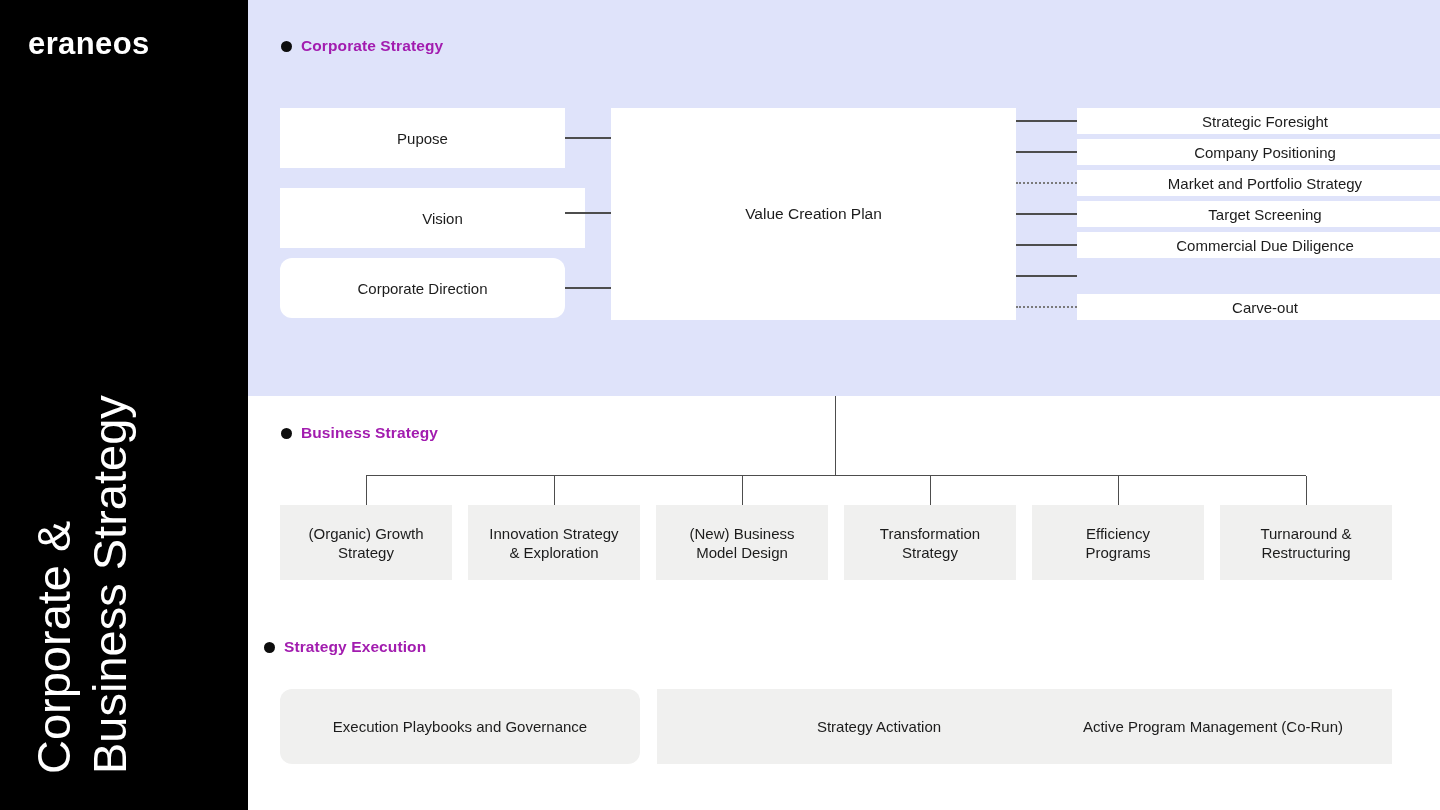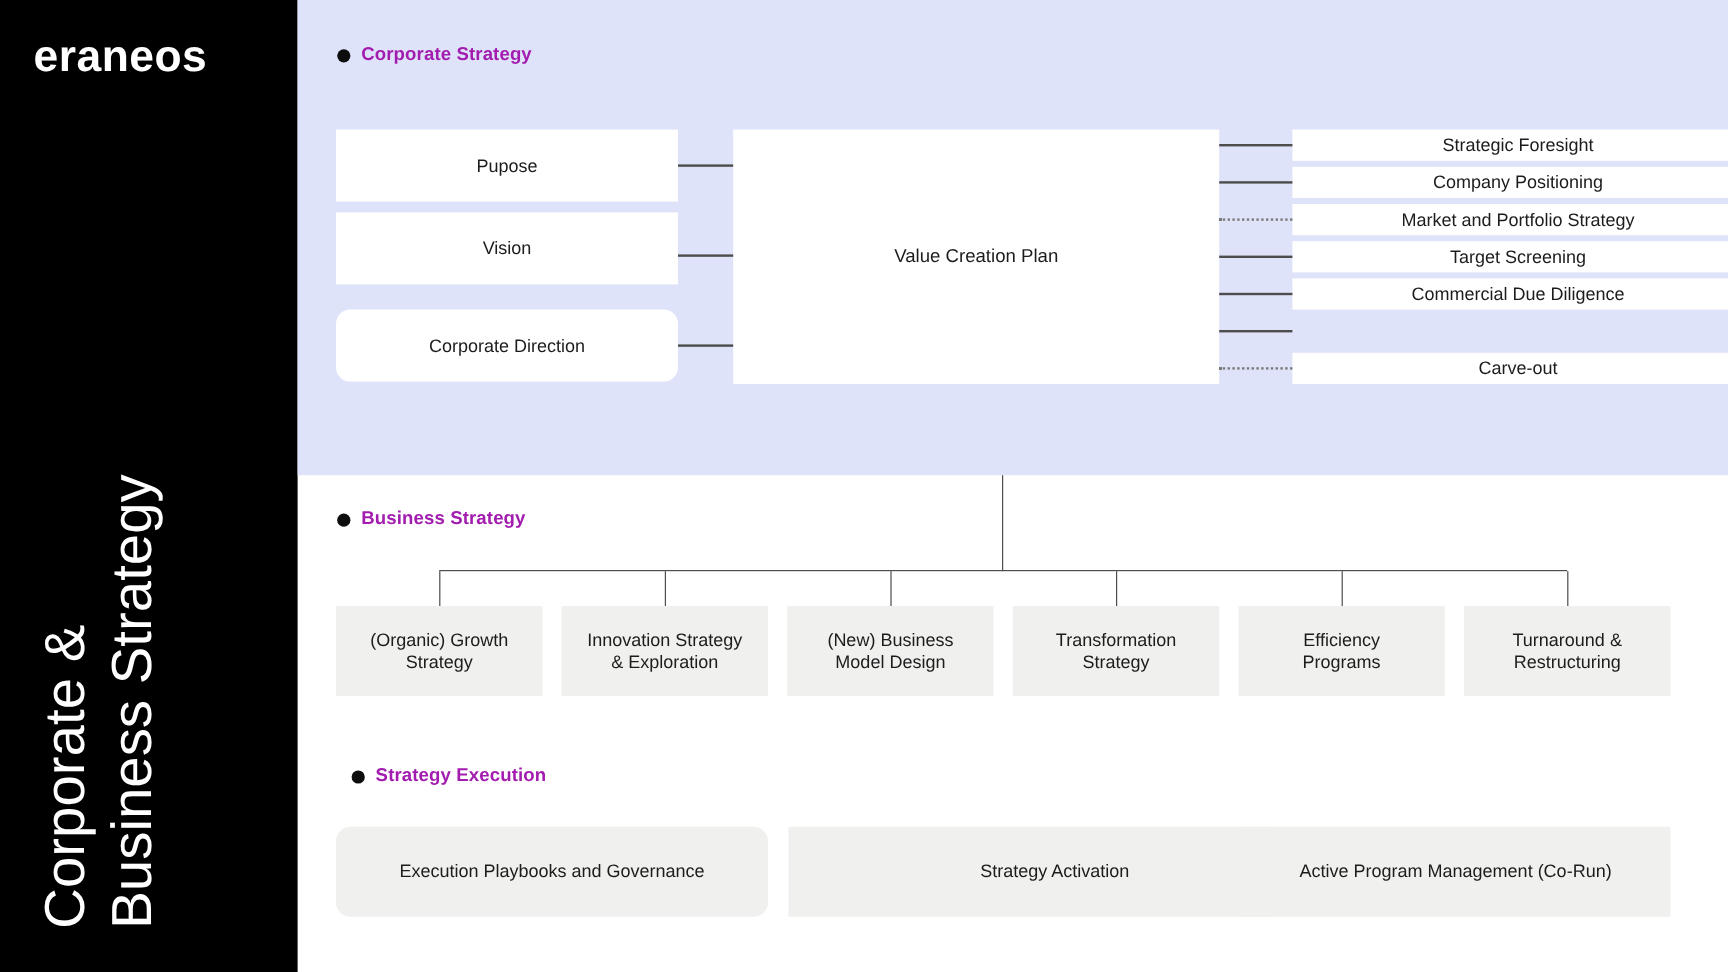--- a/index.html
+++ b/index.html
@@ -9,7 +9,7 @@
   }
   
   .sidebar{position:absolute;left:0;top:0;width:248px;height:810px;background:#000000;}
-  .logo{position:absolute;left:28px;top:26px;color:#ffffff;font-size:37px;font-weight:600;letter-spacing:.4px;}
+  .logo{position:absolute;left:28px;top:26px;color:#ffffff;font-size:31px;font-weight:600;letter-spacing:.4px;}
   .vertical-title{
     position:absolute;left:26px;top:774px;
     transform:rotate(-90deg);transform-origin:0 0;

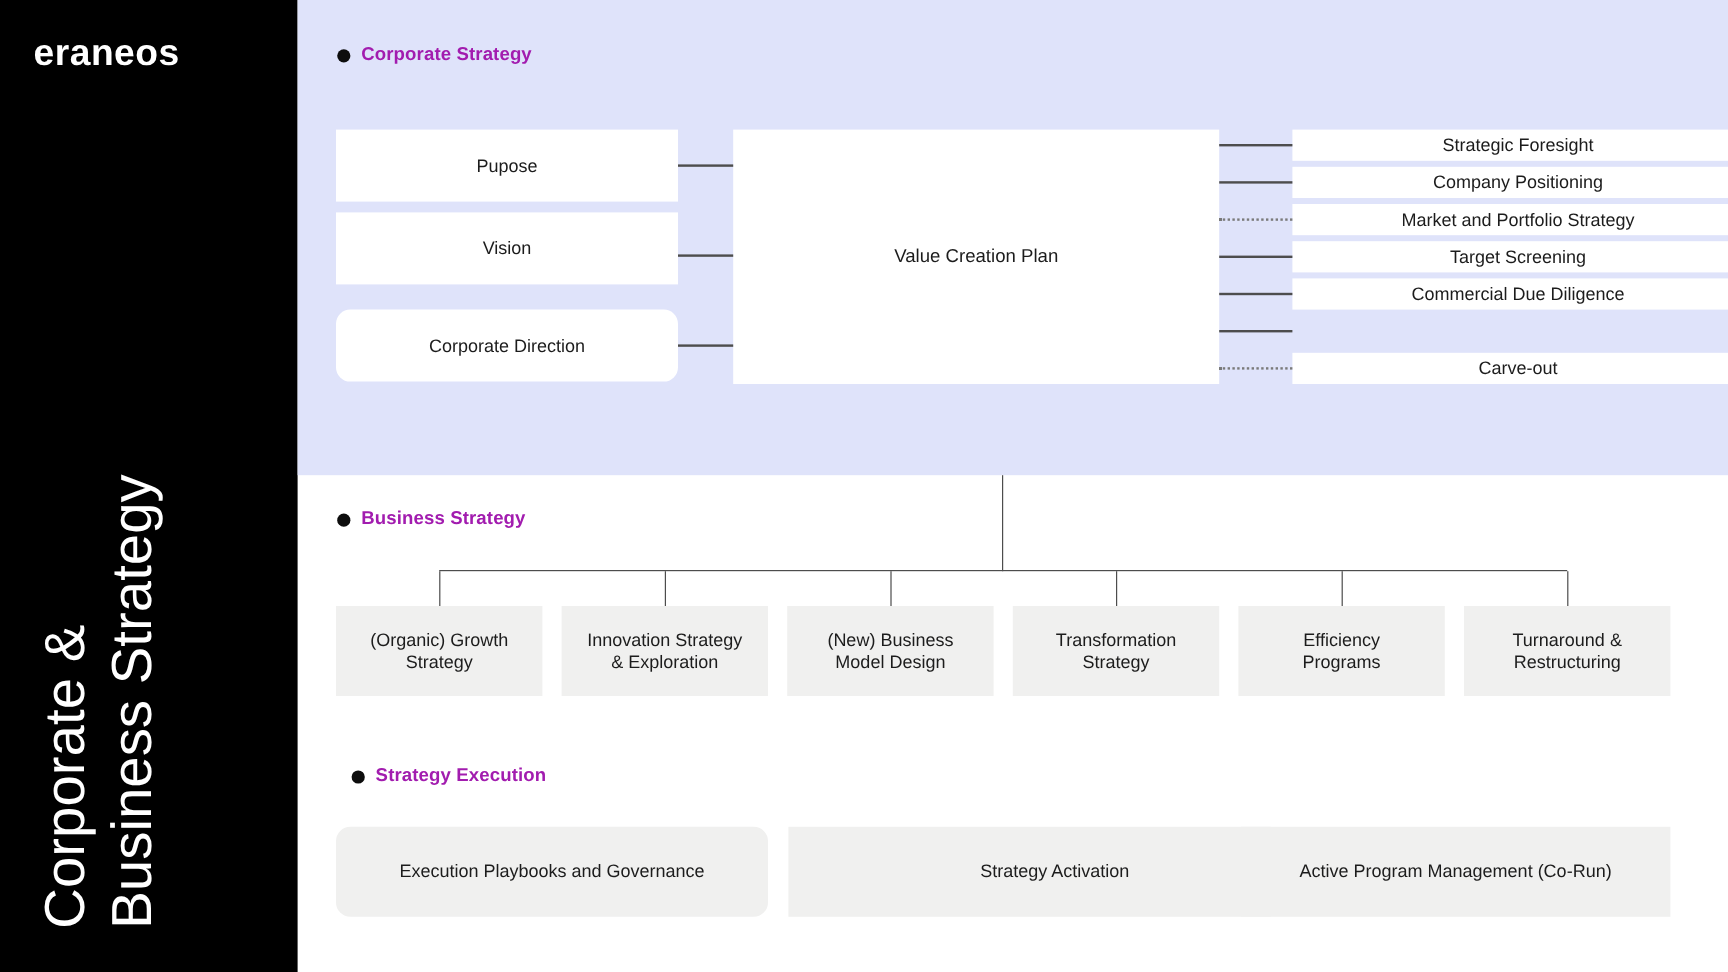--- a/index.html
+++ b/index.html
@@ -33,7 +33,7 @@
   .pre{white-space:pre-line;line-height:19px;text-align:center;}
   
   .in-box{left:280px;width:285px;height:60px;}
-  .in-0{top:108px;} .in-1{top:177px;} .in-2{top:258px;border-radius:12px;}
+  .in-0{top:108px;} .in-1{top:188px;padding-left:20px;} .in-2{top:258px;border-radius:12px;}
   
   .vcp{left:611px;top:108px;width:405px;height:212px;font-size:15.5px;}
   

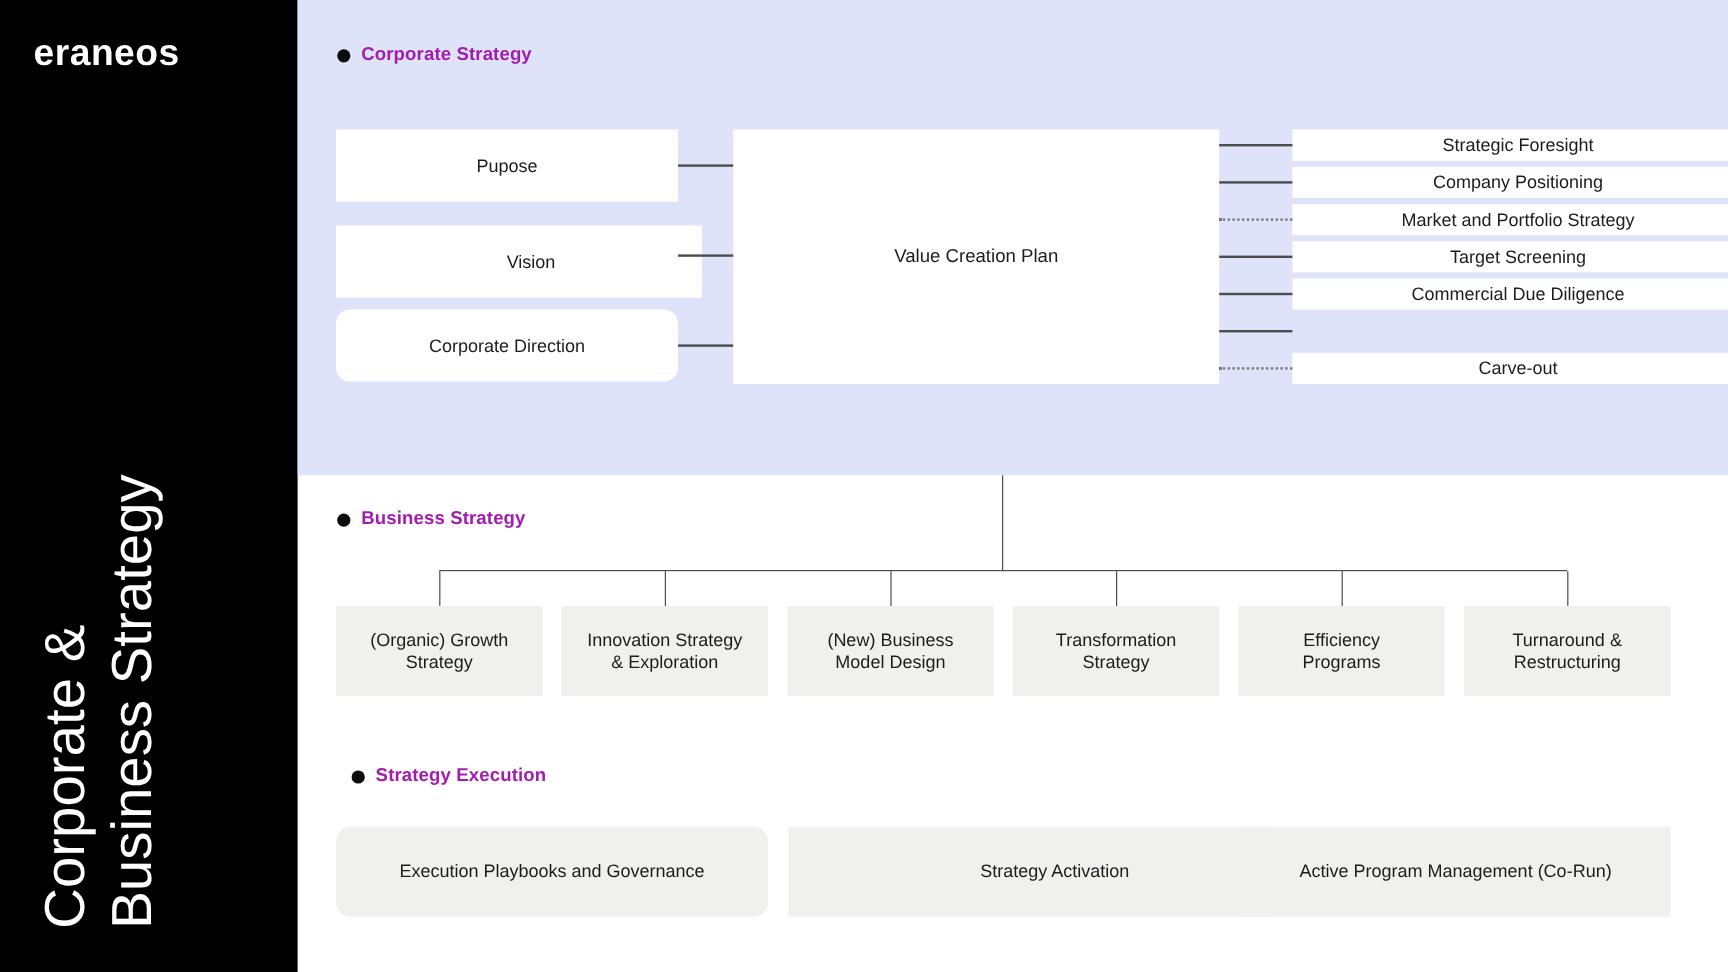--- a/index.html
+++ b/index.html
@@ -24,7 +24,7 @@
   .section-header .txt{font-size:15.5px;font-weight:700;color:#a21caf;letter-spacing:.1px;}
   .hdr-corporate{left:281px;top:38px;}
   .hdr-business{left:281px;top:425px;}
-  .hdr-execution{left:293px;top:639px;}
+  .hdr-execution{left:264px;top:639px;}
   
   .box{position:absolute;display:flex;align-items:center;justify-content:center;
        text-align:center;font-size:15px;color:#1c1c1c;}

